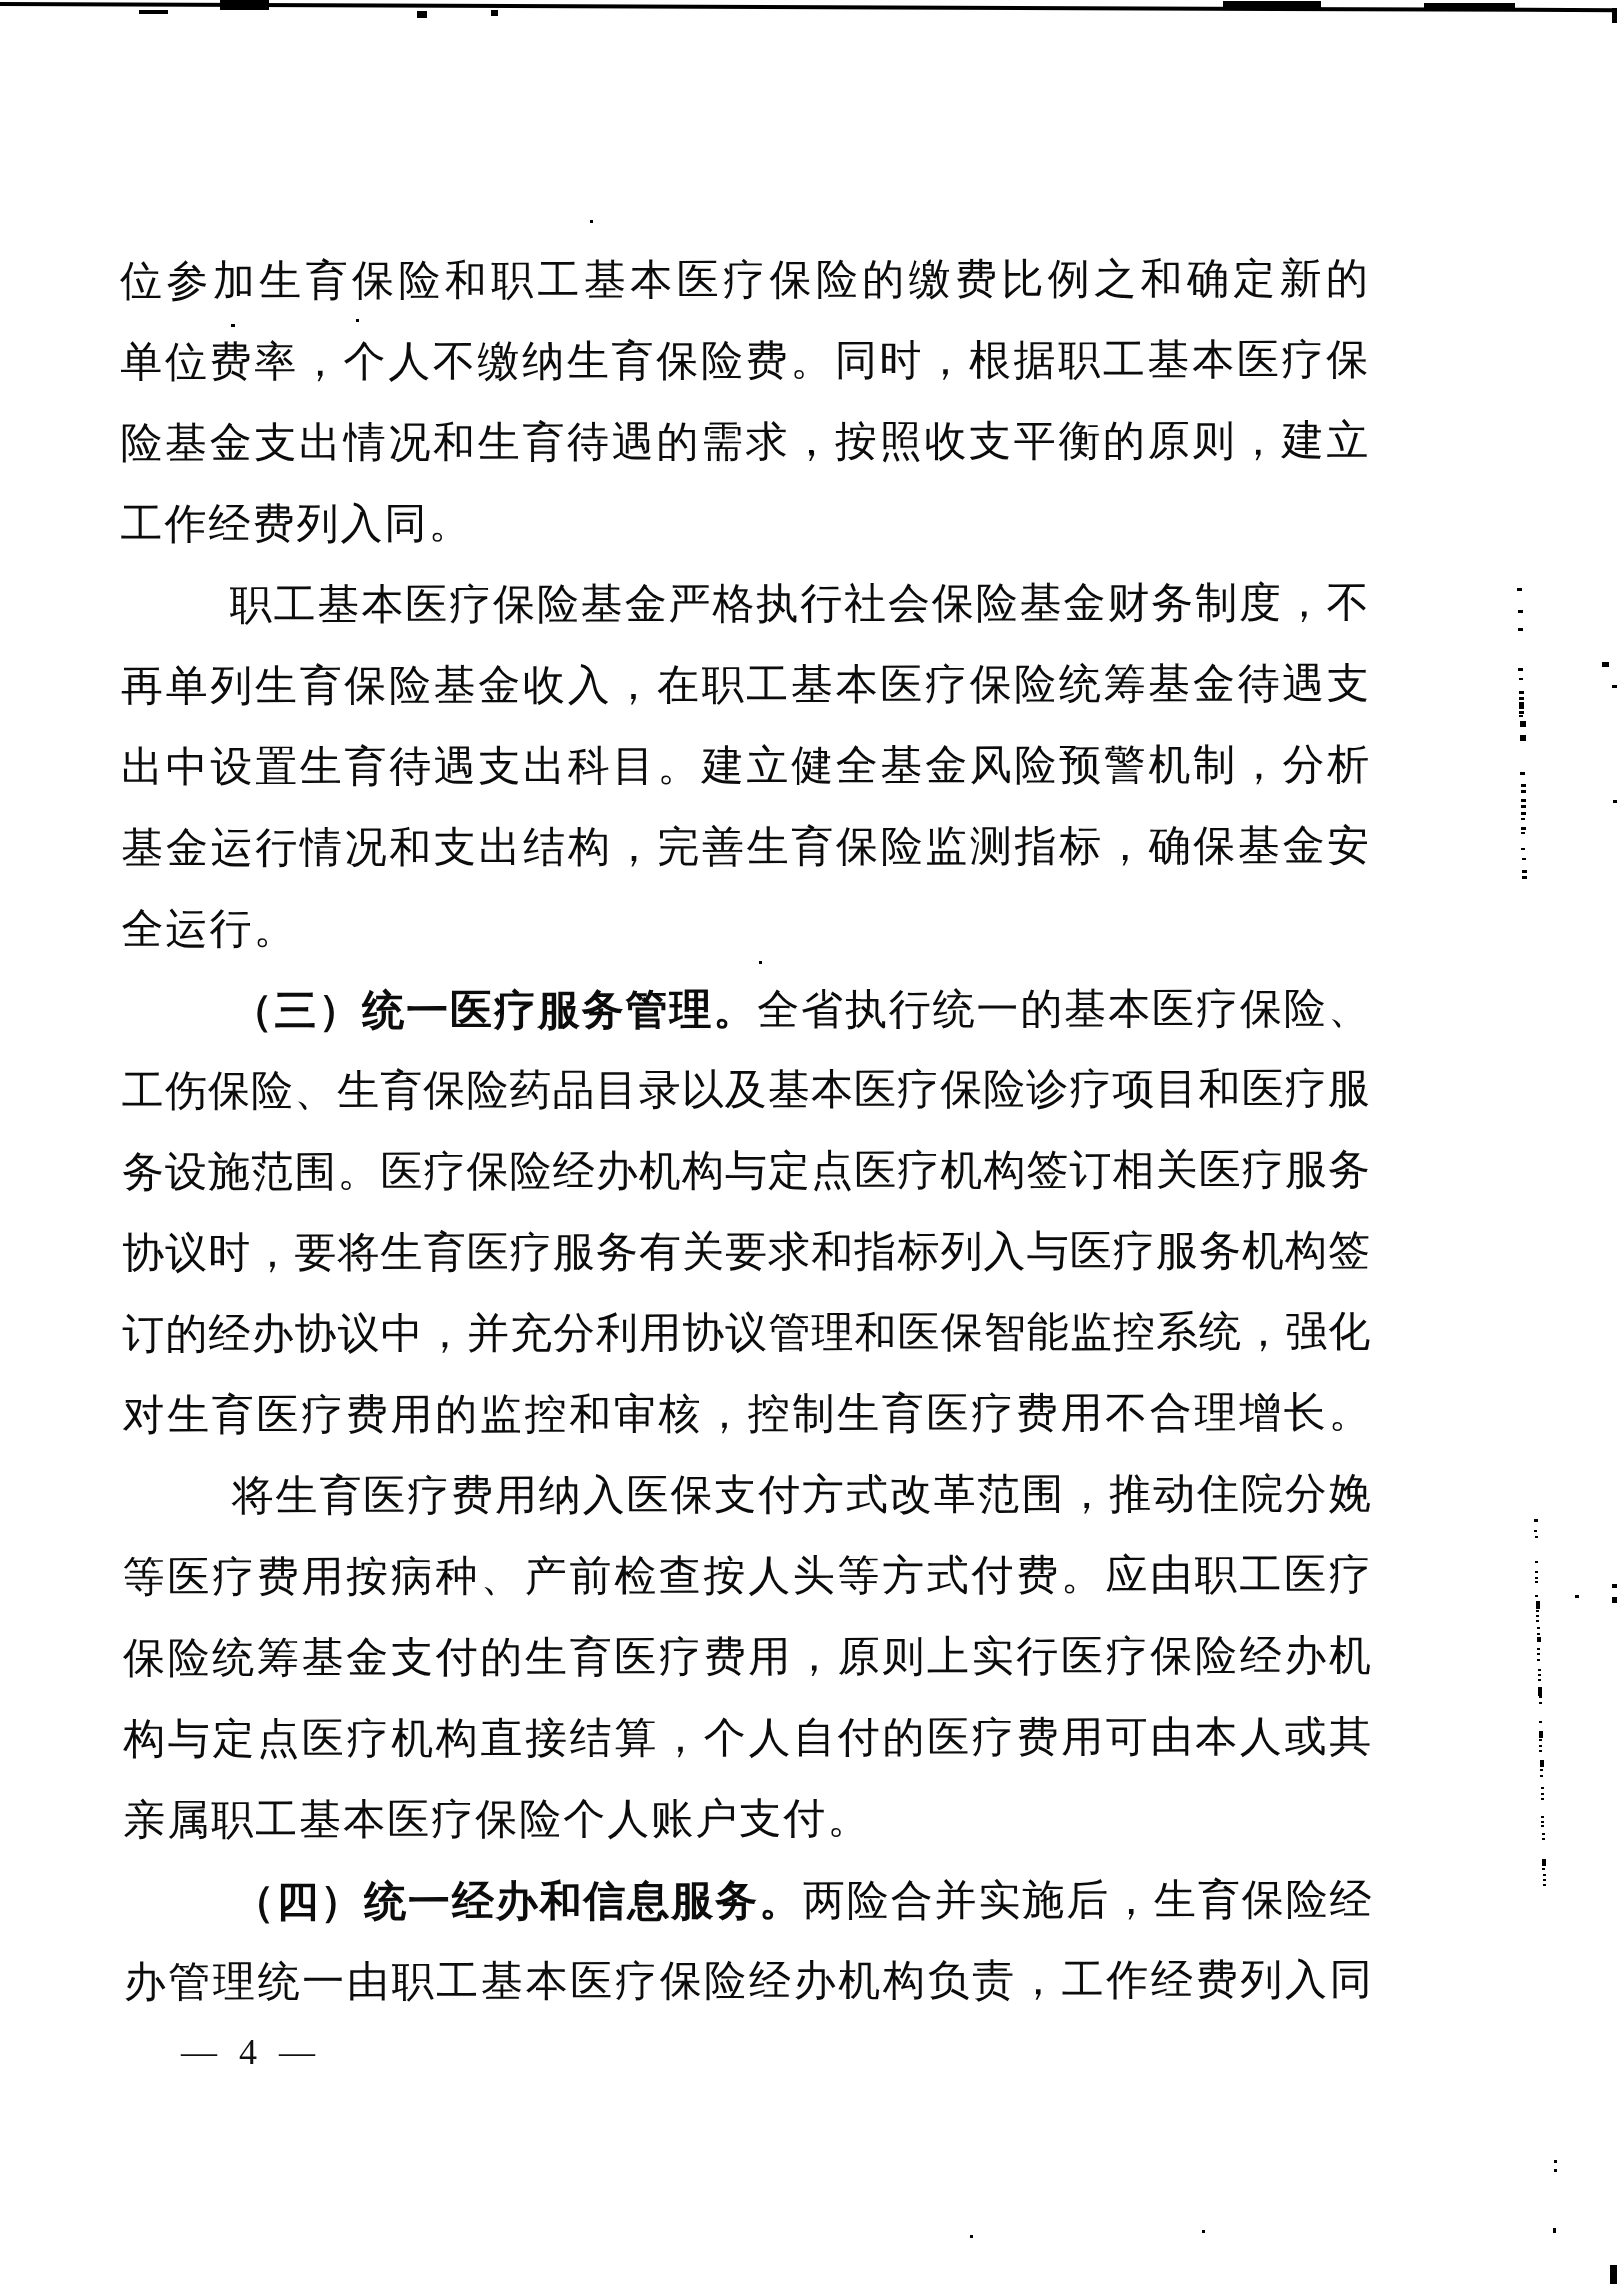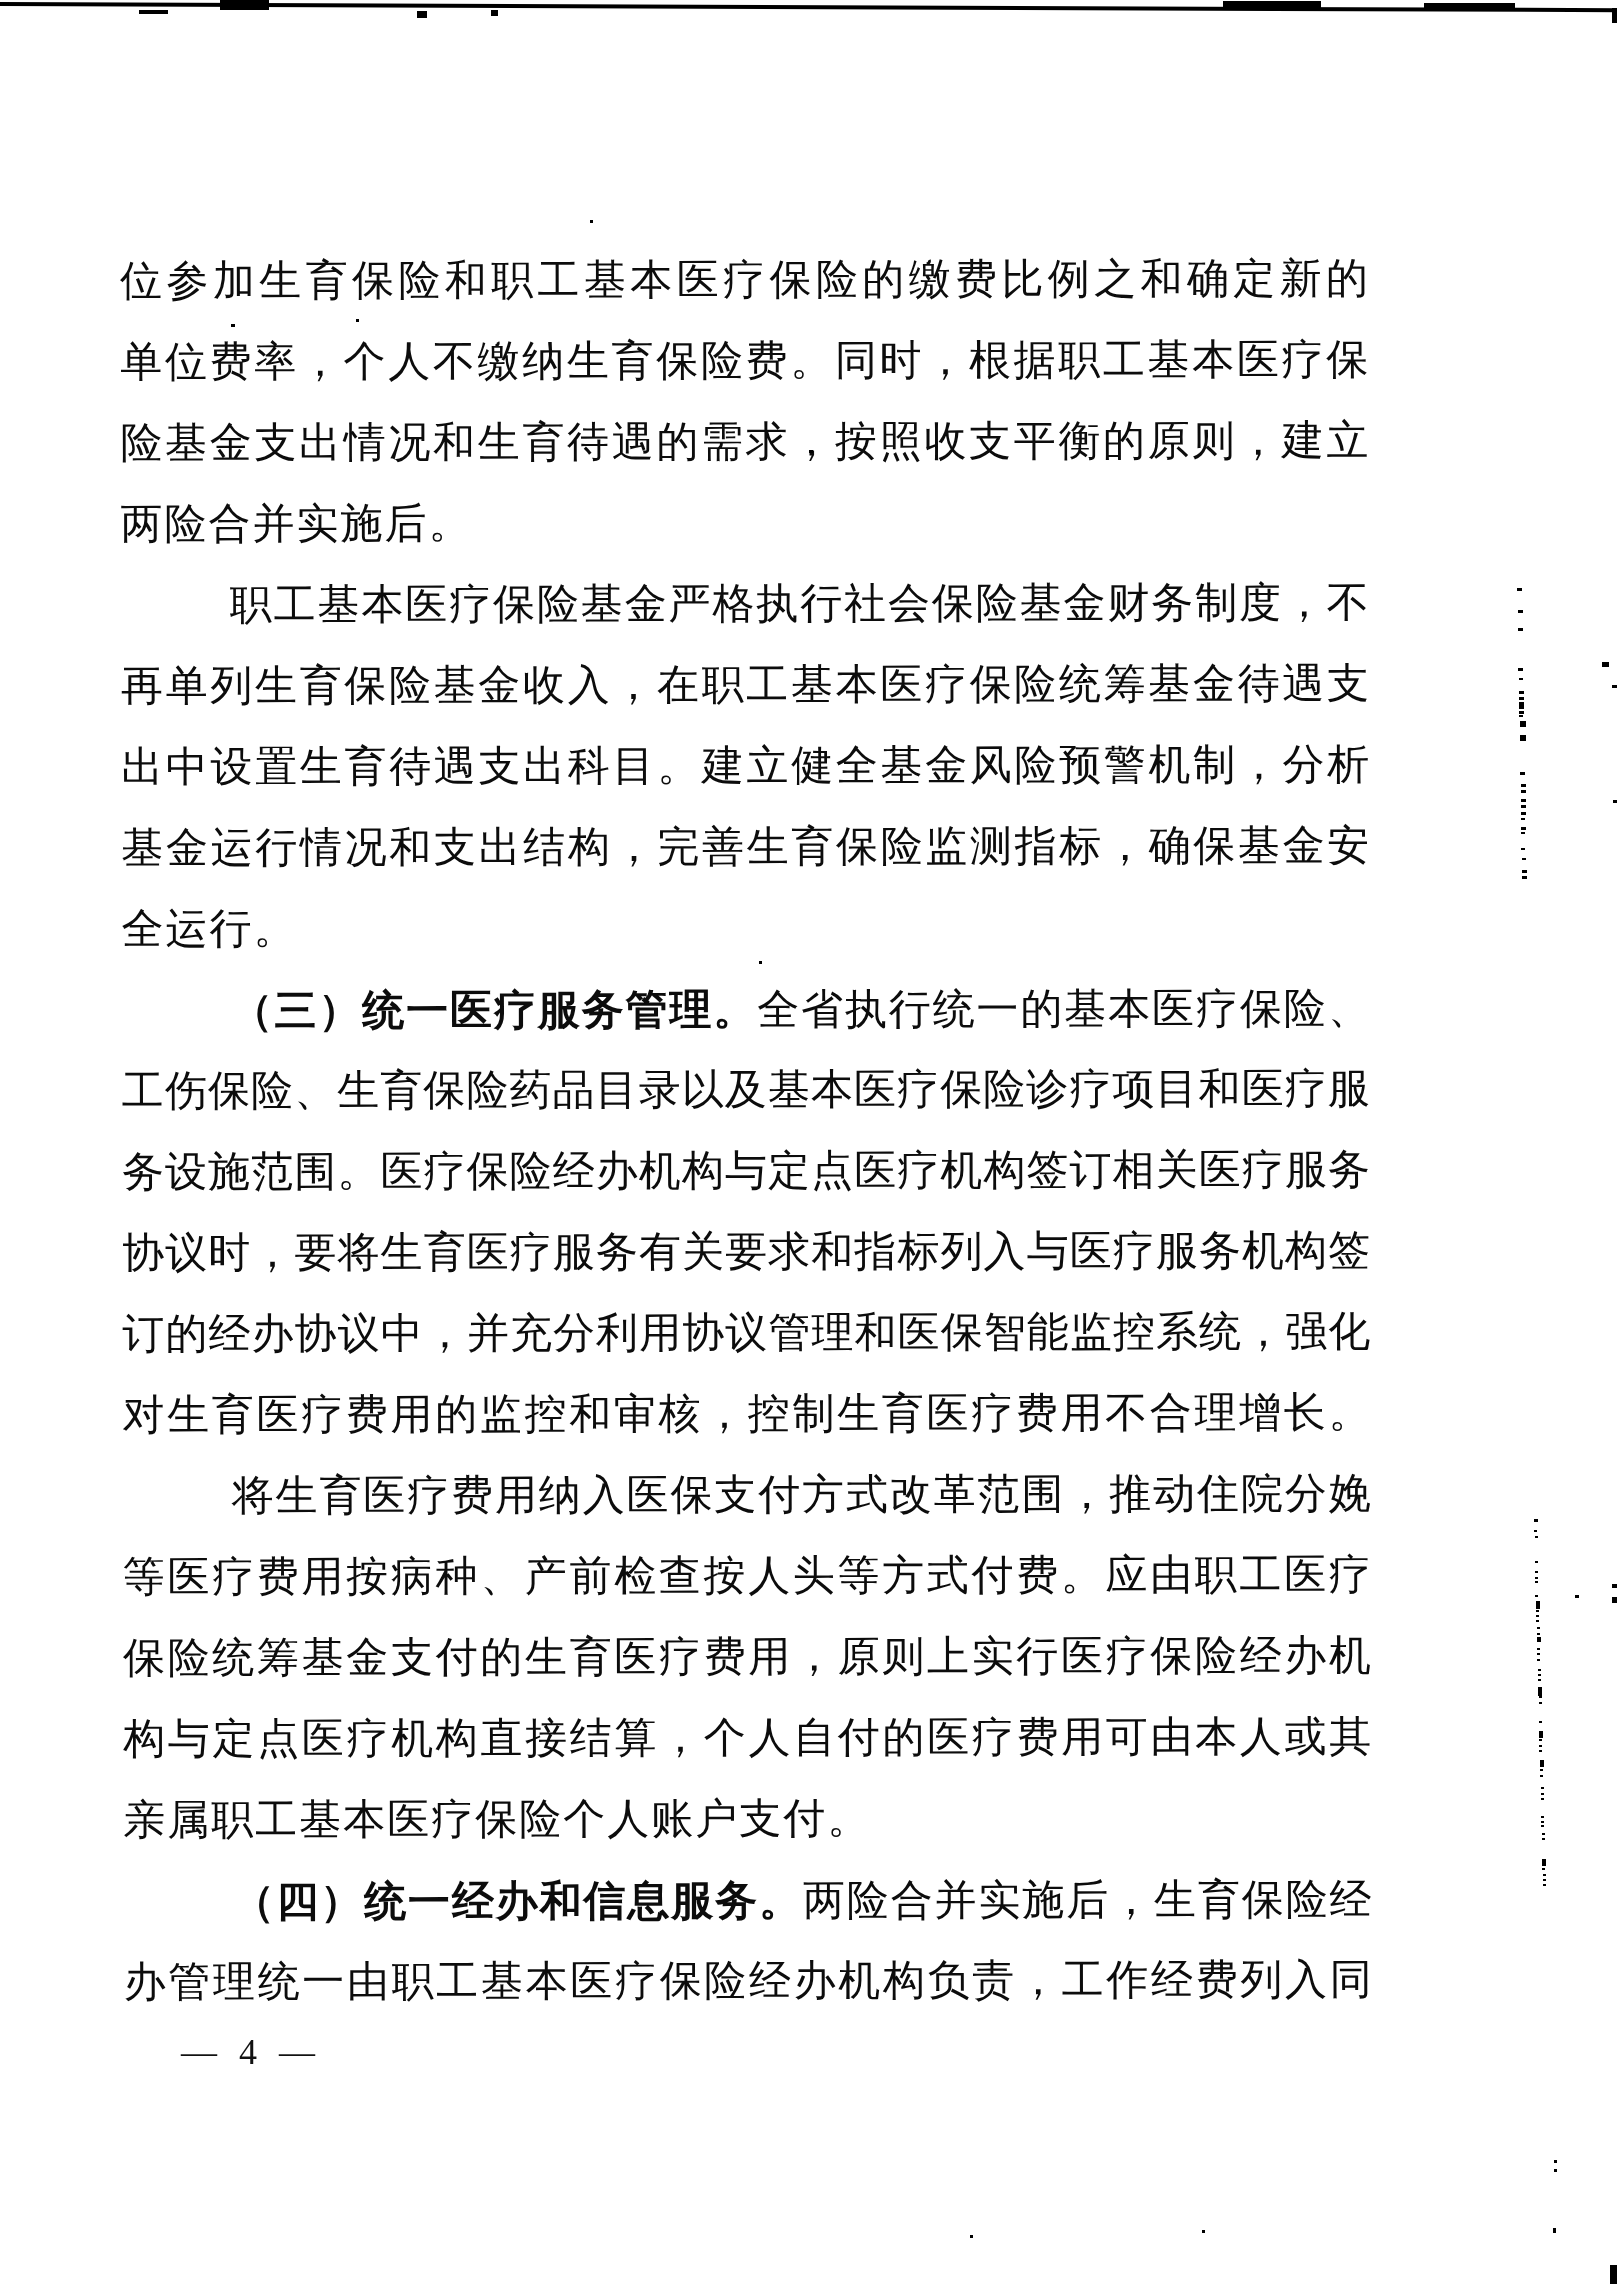--- a/index.html
+++ b/index.html
@@ -71,7 +71,7 @@
     <div class="line fill"><span>位参加生育保险和职工基本医疗保险的缴费比例之和确定新的</span></div>
     <div class="line fill"><span>单位费率，个人不缴纳生育保险费。同时，根据职工基本医疗保</span></div>
     <div class="line fill"><span>险基金支出情况和生育待遇的需求，按照收支平衡的原则，建立</span></div>
-    <div class="line short"><span>两险合并实施后。</span></div>
+    <div class="line short"><span>工作经费列入同。</span></div>
     <div class="line fill indent"><span>职工基本医疗保险基金严格执行社会保险基金财务制度，不</span></div>
     <div class="line fill"><span>再单列生育保险基金收入，在职工基本医疗保险统筹基金待遇支</span></div>
     <div class="line fill"><span>出中设置生育待遇支出科目。建立健全基金风险预警机制，分析</span></div>

